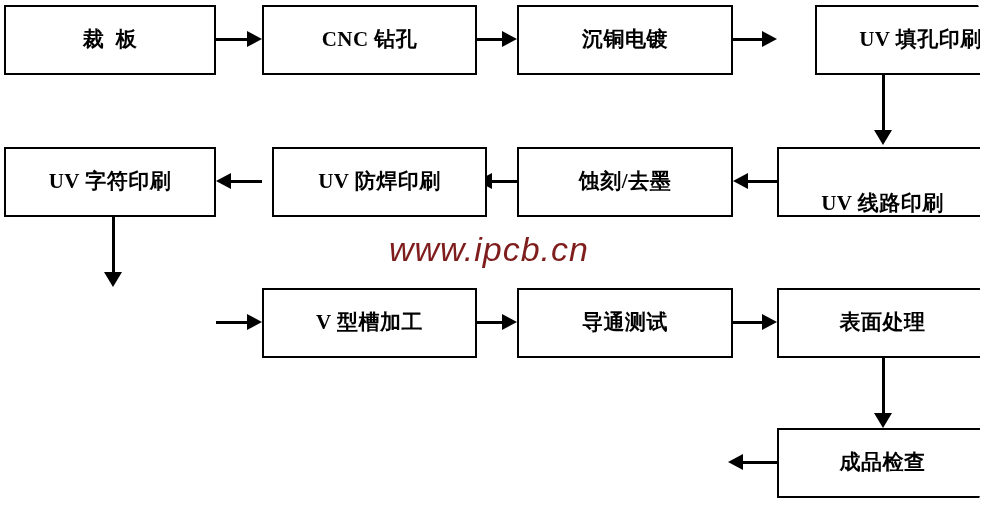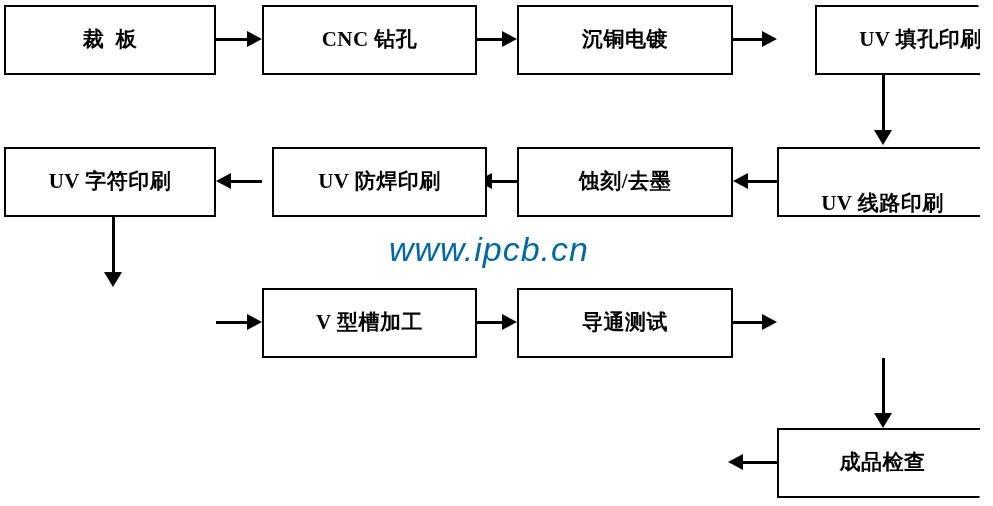--- a/index.html
+++ b/index.html
@@ -73,7 +73,7 @@
     font-family: "Liberation Sans", "DejaVu Sans", sans-serif;
     font-style: italic;
     font-size: 34px;
-    color: #0369a1;
+    color: #7f1d1d;
     letter-spacing: 1px;
     user-select: none;
     z-index: 1;

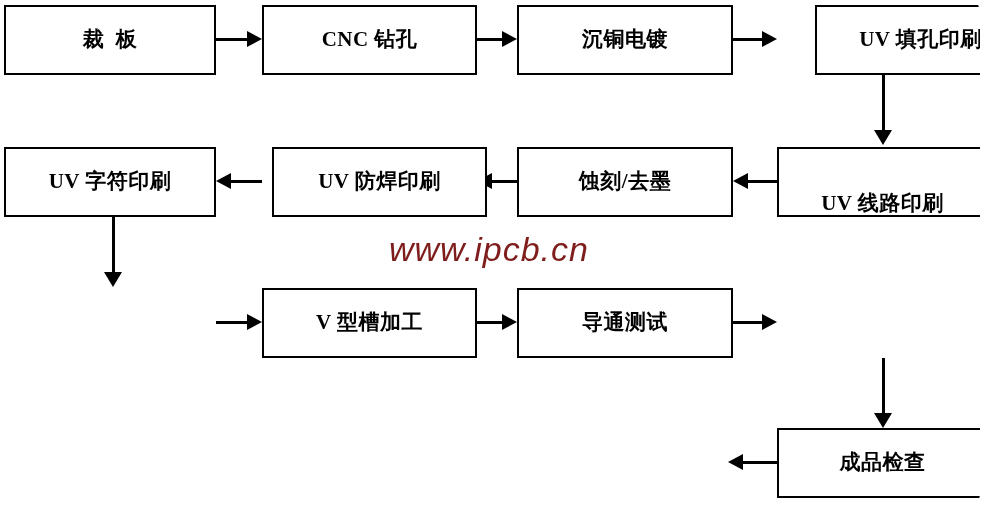--- a/index.html
+++ b/index.html
@@ -141,6 +141,9 @@
   <div class="node" style="left:517px; top:288px; width:216px; height:70px;">
     <span class="node-label">导通测试</span>
   </div>
+  <div class="node" style="left:777px; top:288px; width:211px; height:70px;">
+    <span class="node-label">表面处理</span>
+  </div>
 
   <div class="conn h" style="left:216px; top:321px; width:31px;"></div>
   <div class="arrowhead right" style="left:247px; top:314px;"></div>

